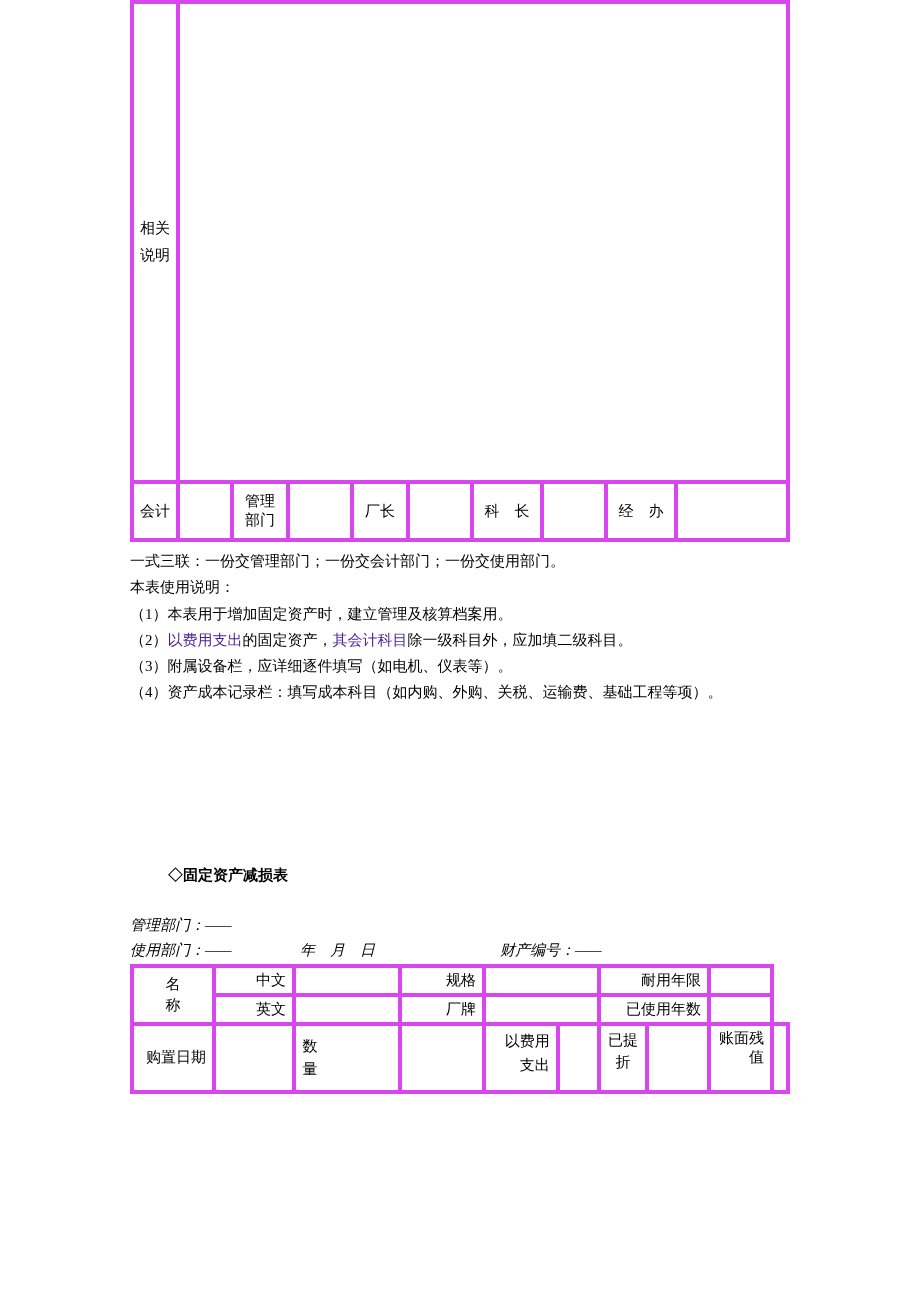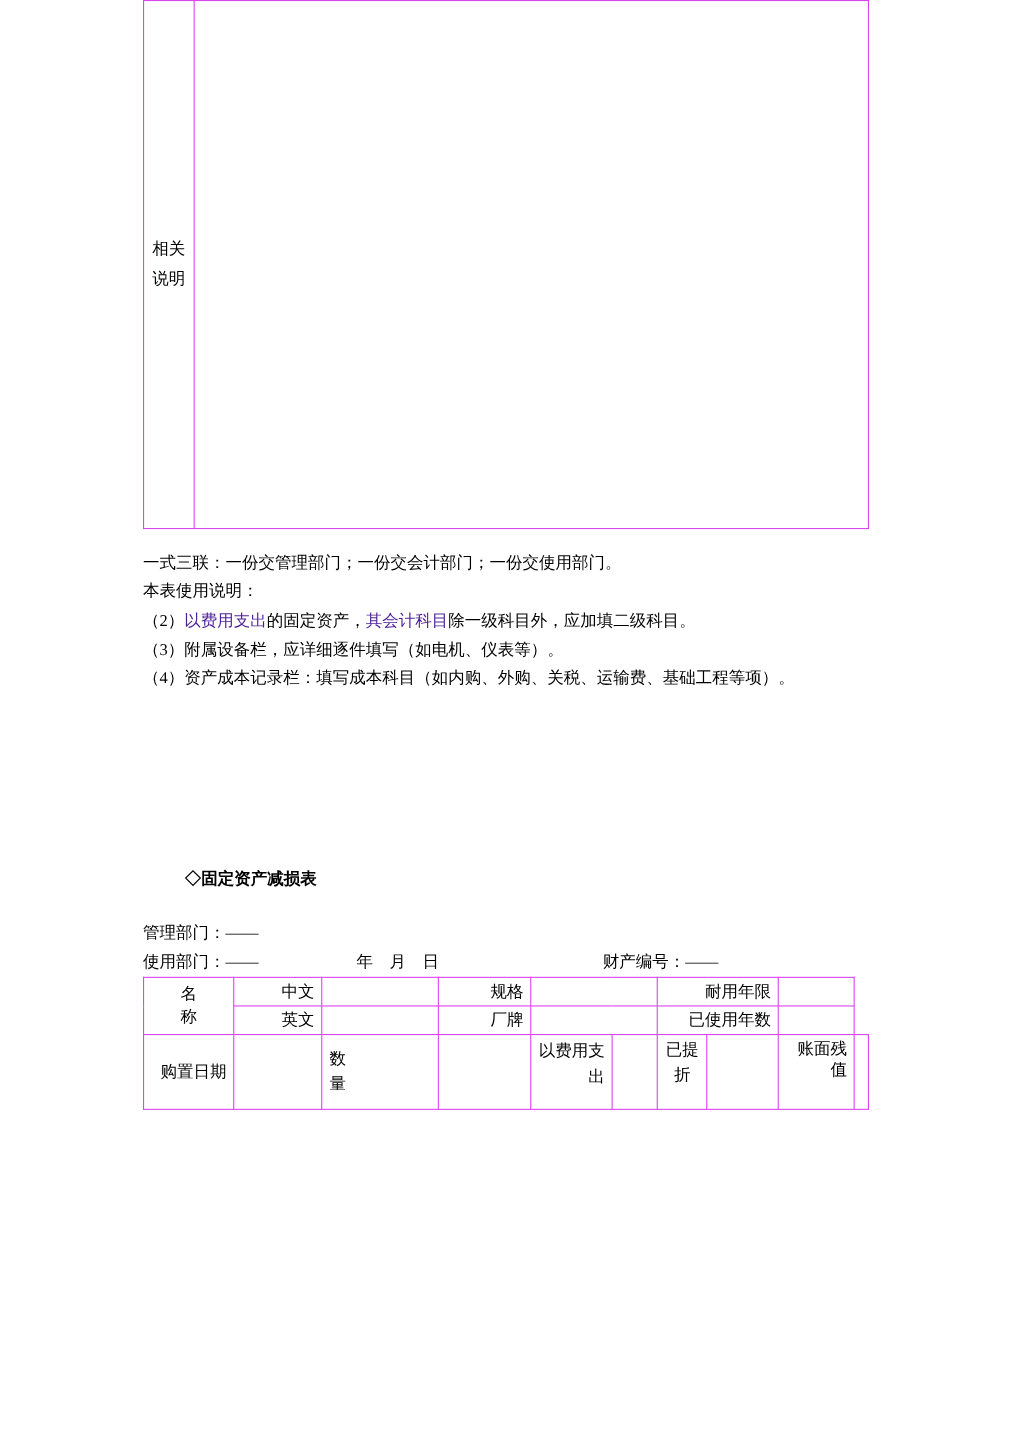--- a/index.html
+++ b/index.html
@@ -19,7 +19,7 @@
       width: 100%;
     }
     td {
-      border: 1px solid #d946ef;
+      border: 4px solid #d946ef;
       padding: 4px 6px;
       vertical-align: middle;
       font-size: 15px;

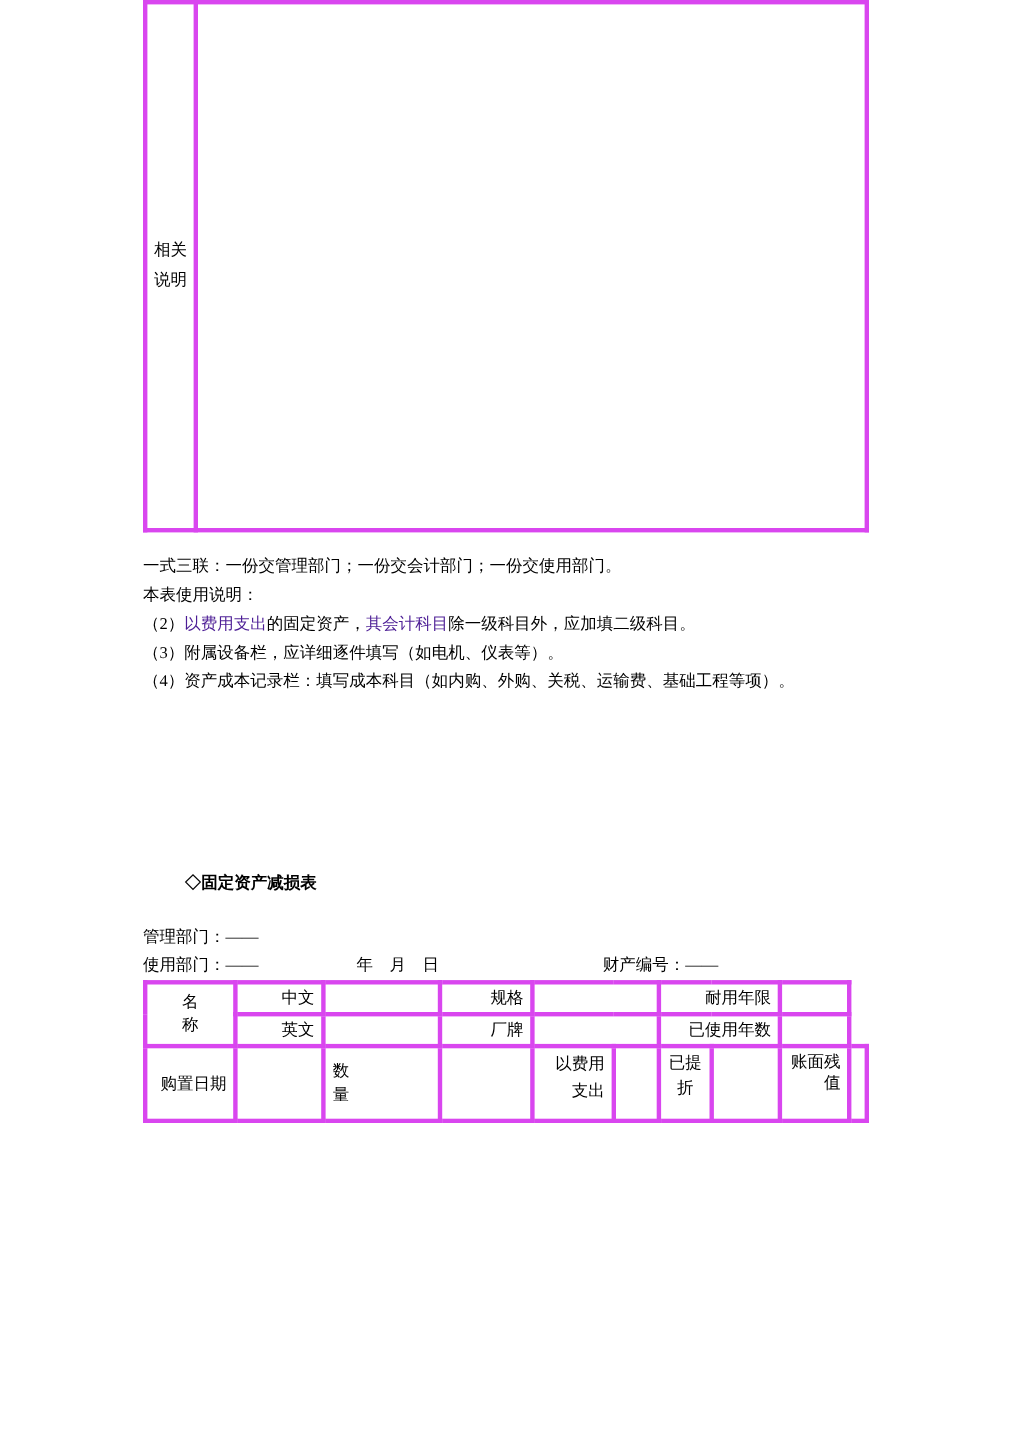--- a/index.html
+++ b/index.html
@@ -82,6 +82,18 @@
       <td class="label-cell">相关说明</td>
       <td colspan="9"></td>
     </tr>
+    <tr class="table1-row2">
+      <td style="width:46px">会计</td>
+      <td style="width:54px"></td>
+      <td style="width:56px">管理部门</td>
+      <td style="width:64px"></td>
+      <td style="width:56px">厂长</td>
+      <td style="width:64px"></td>
+      <td style="width:70px">科　长</td>
+      <td style="width:64px"></td>
+      <td style="width:70px">经　办</td>
+      <td></td>
+    </tr>
   </tbody>
     </table>
 

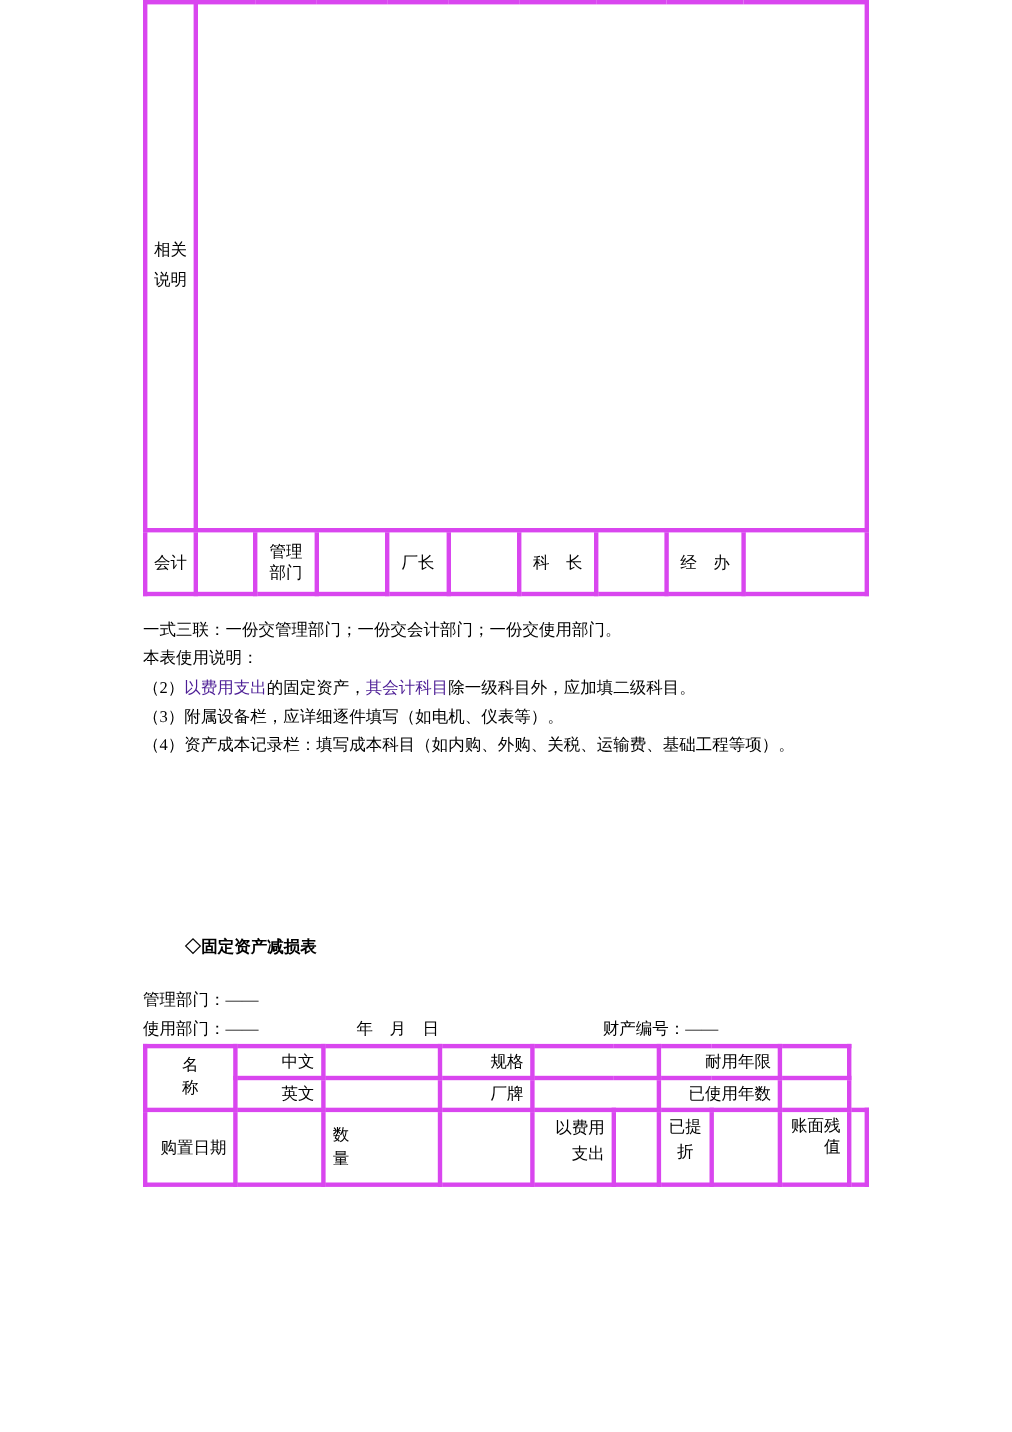--- a/index.html
+++ b/index.html
@@ -39,7 +39,7 @@
       text-align: center;
     }
     .notes {
-      margin-top: 18px;
+      margin-top: 6px;
       line-height: 1.75;
       font-size: 15px;
     }

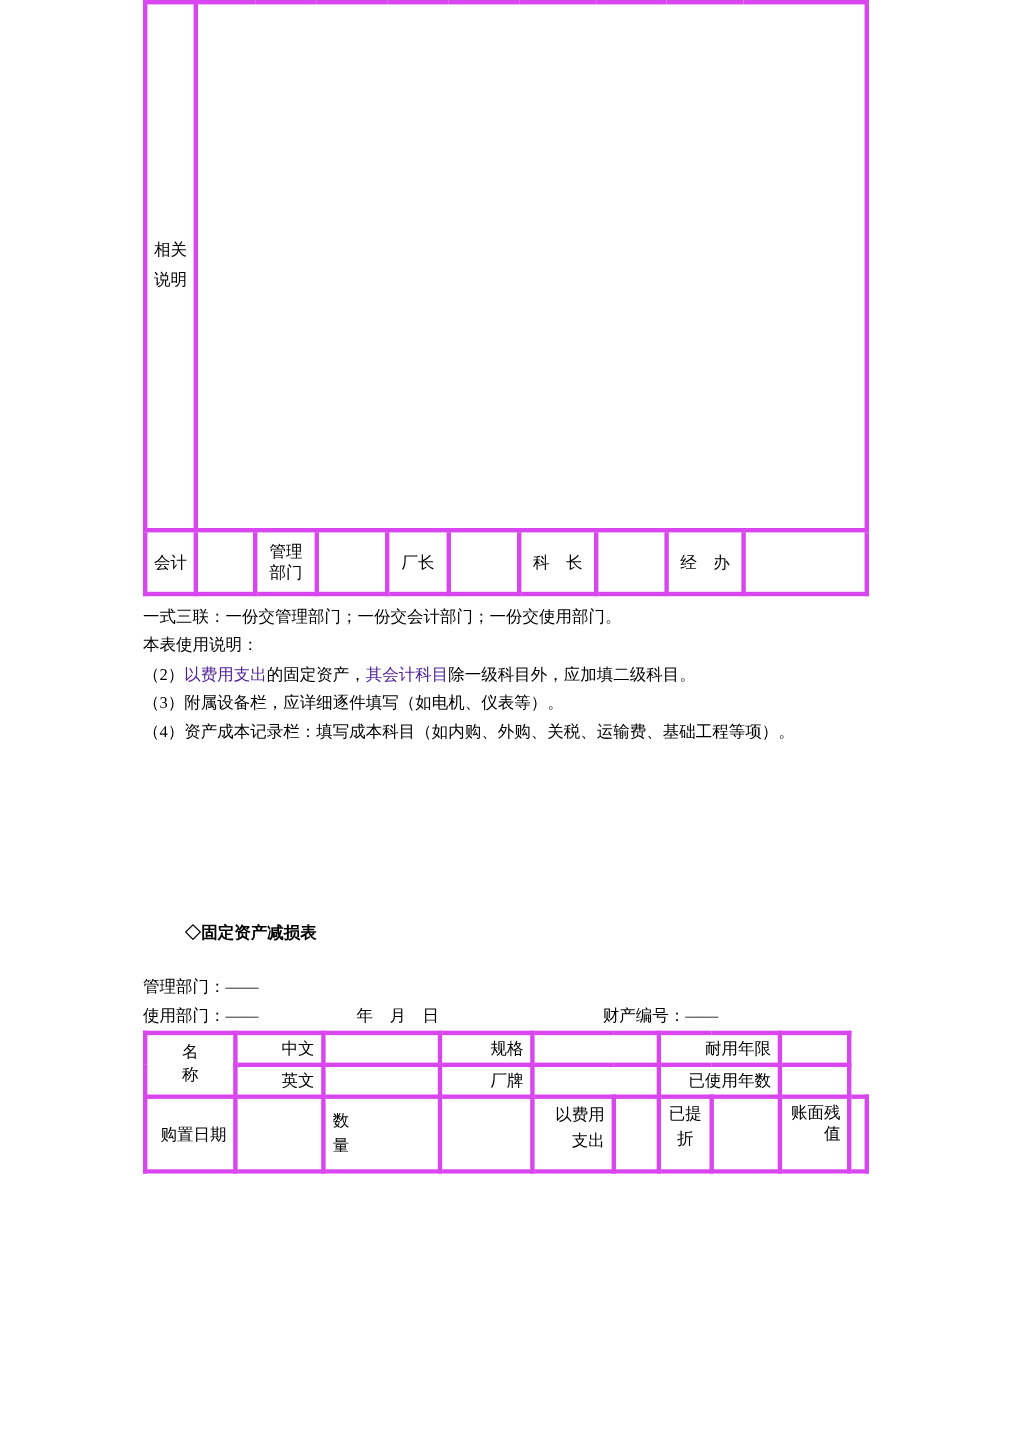--- a/index.html
+++ b/index.html
@@ -100,6 +100,7 @@
   <div class="notes">
     <p>一式三联：一份交管理部门；一份交会计部门；一份交使用部门。</p>
     <p>本表使用说明：</p>
+    <p>（1）本表用于增加固定资产时，建立管理及核算档案用。</p>
     <p>
       <span>（2）</span><span class="pink">以费用支出</span><span>的固定资产，</span><span class="pink">其会计科目</span><span>除一级科目外，应加填二级科目。</span>
     </p>

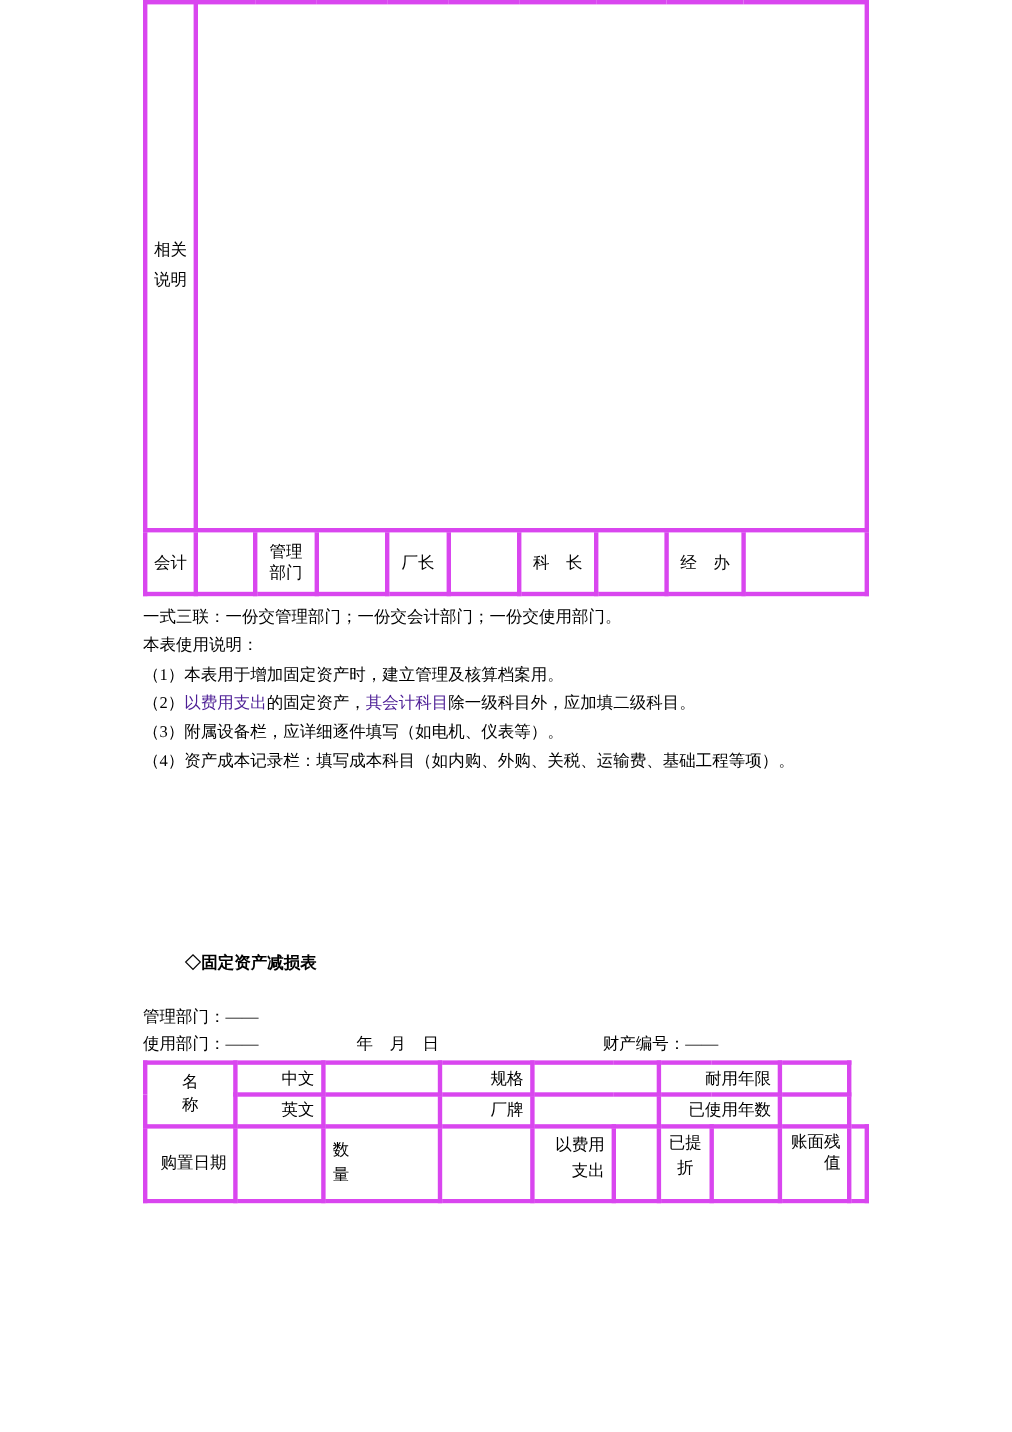--- a/index.html
+++ b/index.html
@@ -55,6 +55,7 @@
     .meta-line {
       font-size: 15px;
       line-height: 1.7;
+      font-style: italic;
     }
     .meta-row {
       display: flex;

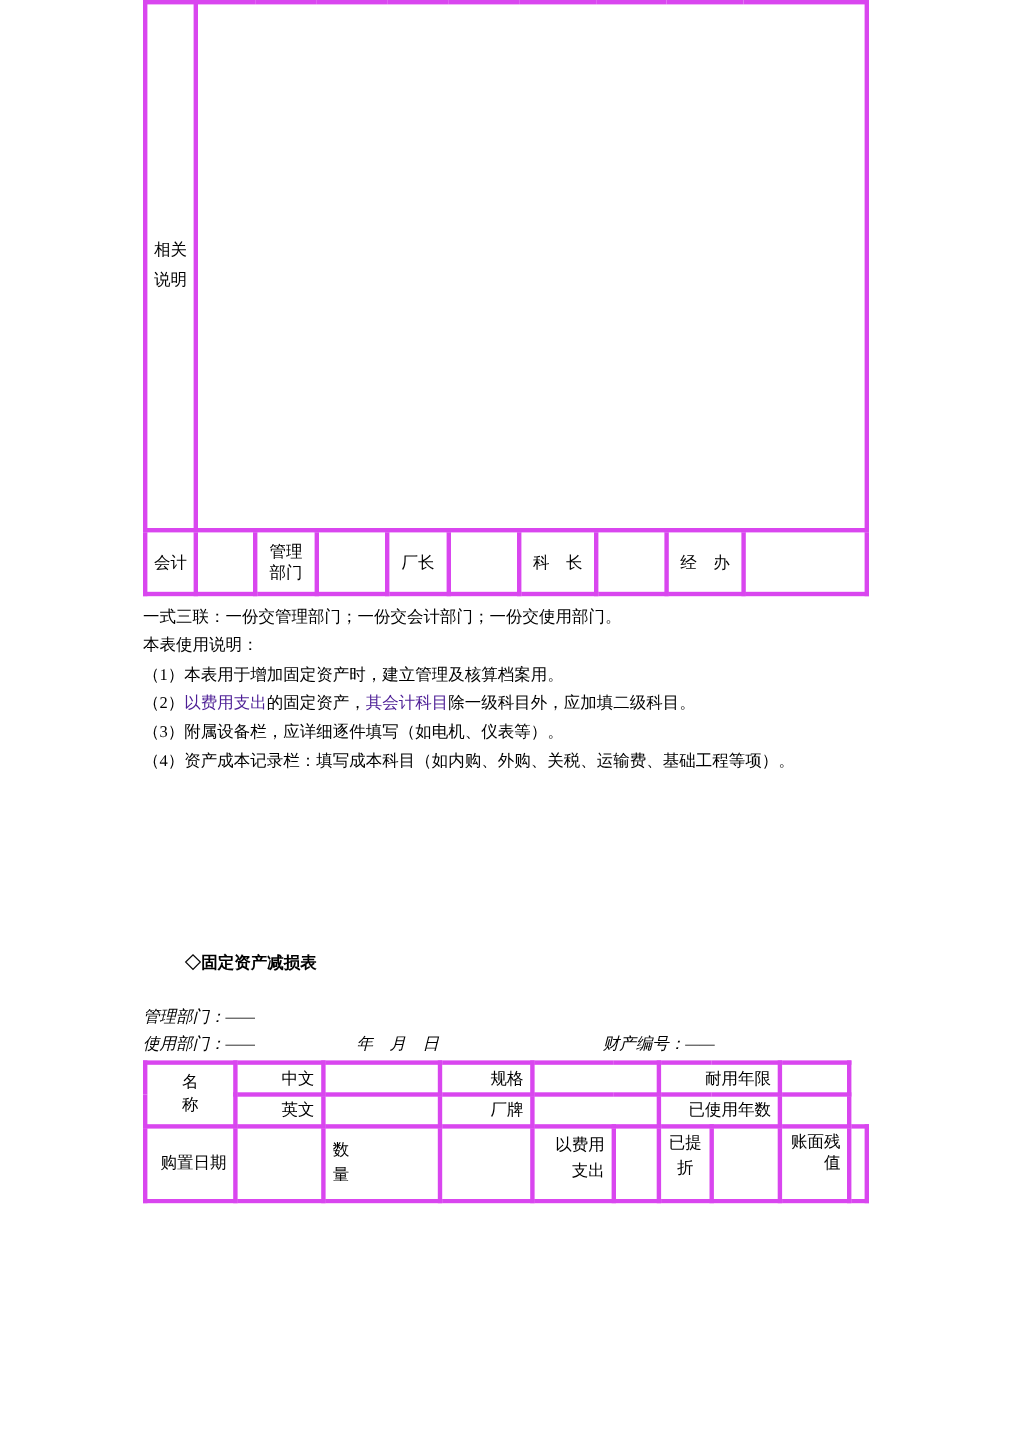--- a/index.html
+++ b/index.html
@@ -59,7 +59,6 @@
     }
     .meta-row {
       display: flex;
-      gap: 24px;
     }
     .table2 td {
       text-align: right;

